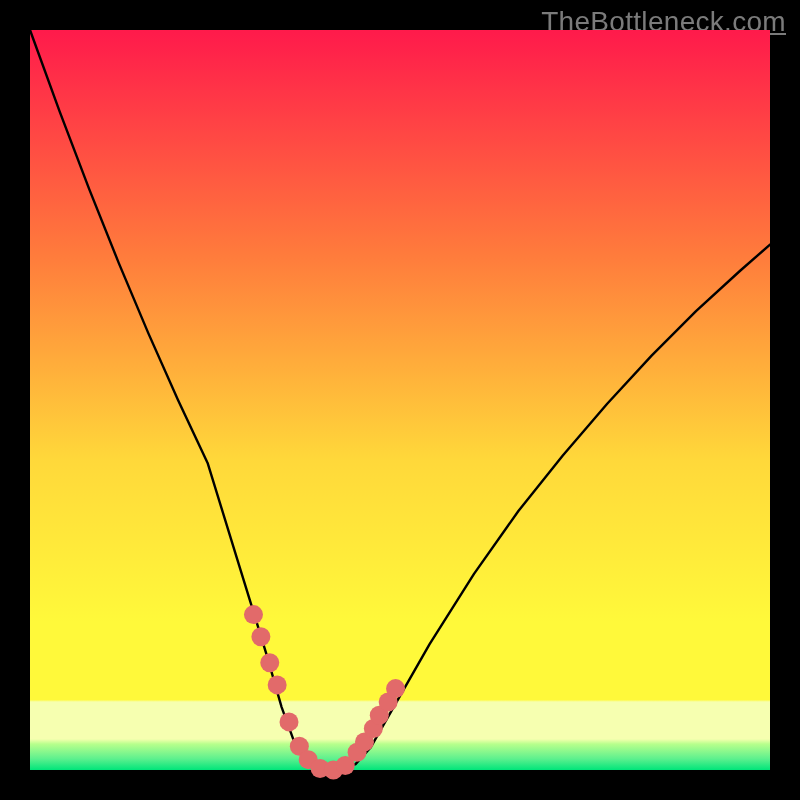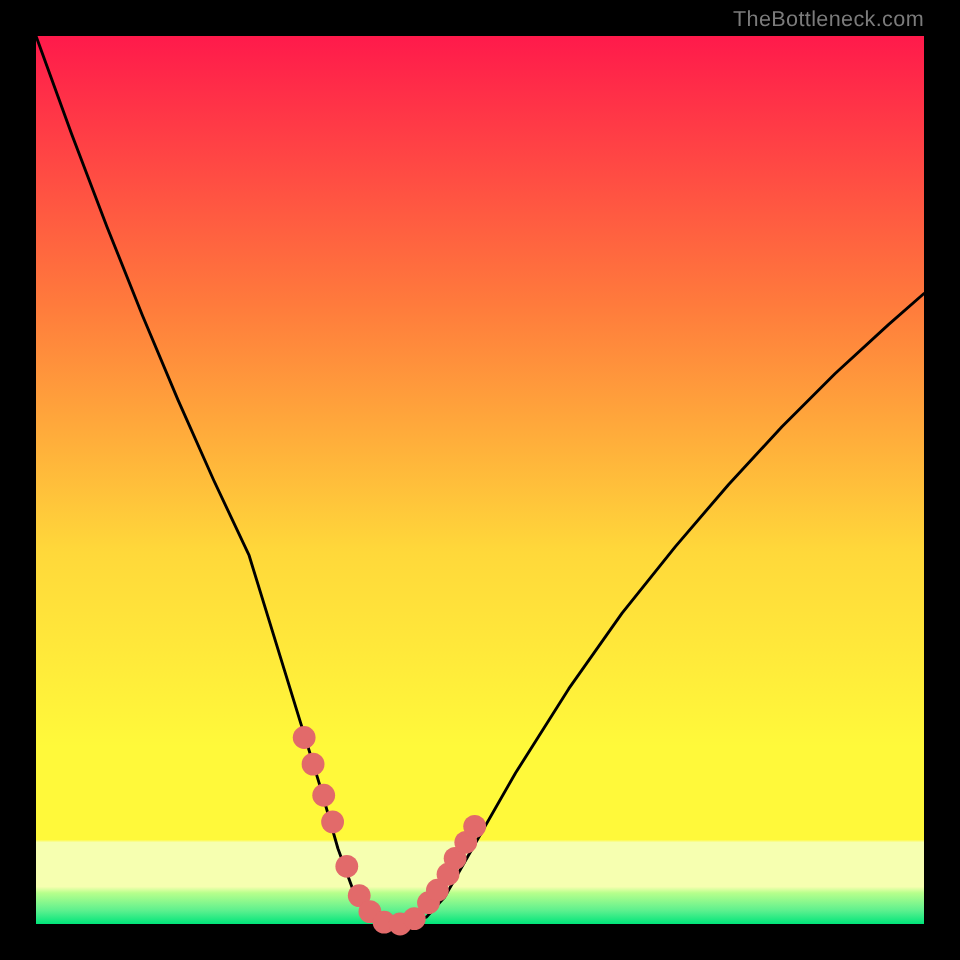--- a/index.html
+++ b/index.html
@@ -20,12 +20,13 @@
   .watermark {
     position: absolute;
     top: 6px;
-    right: 30px;
+    right: 14px;
     color: #7b7b7b;
-    font-size: 18px;
+    font-size: 28px;
     font-weight: 500;
     letter-spacing: 0.3px;
     user-select: none;
+    text-decoration: underline;
   }
   svg {
     position: absolute;

